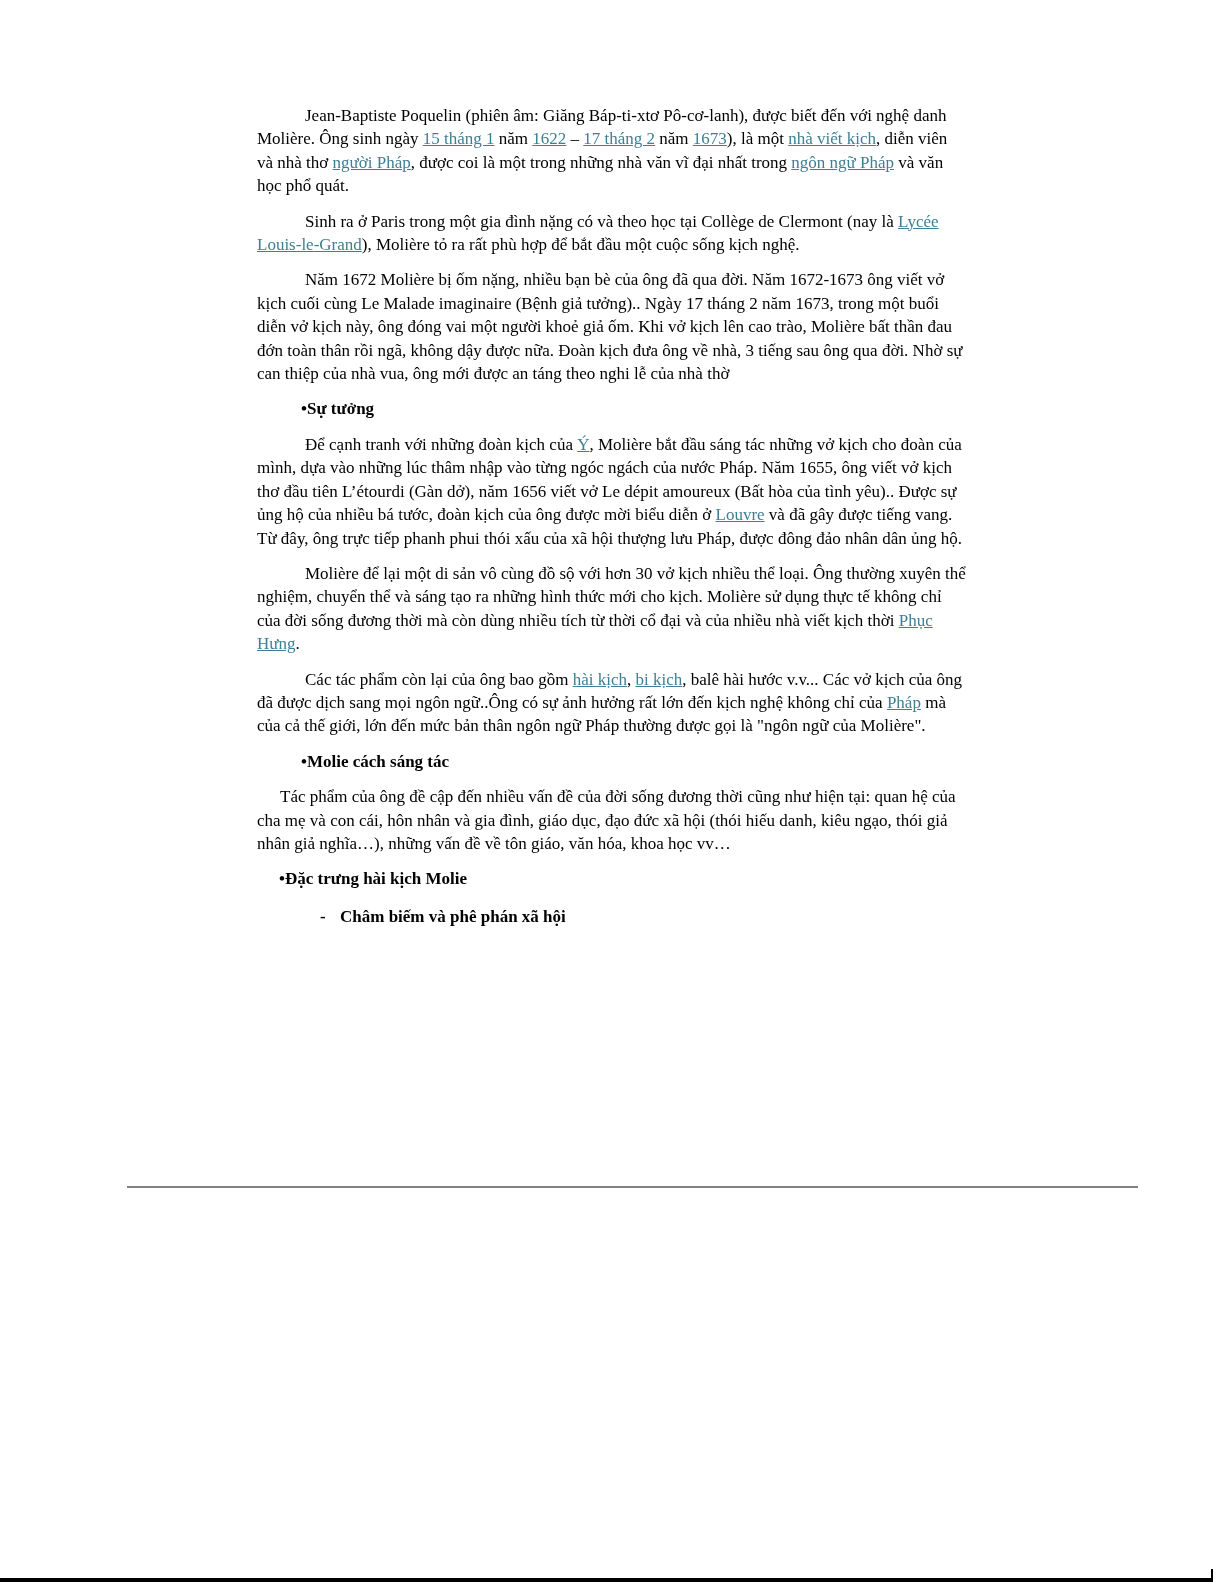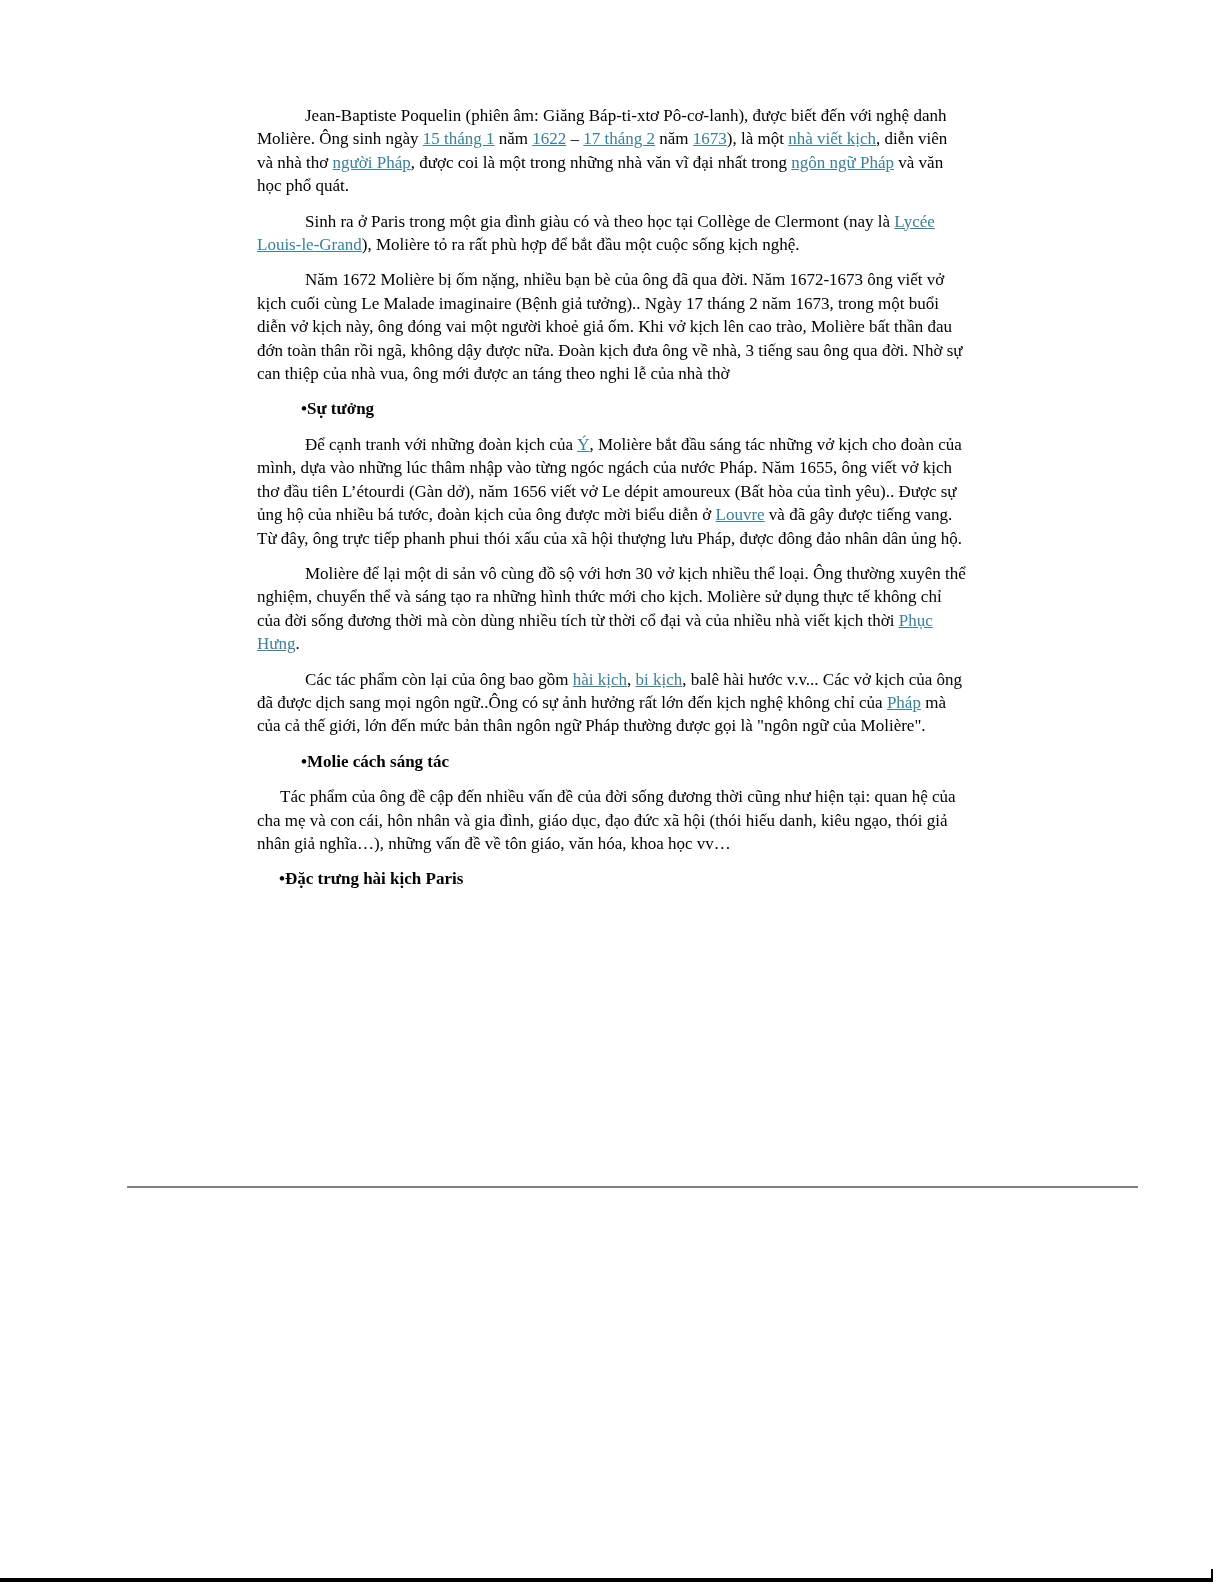--- a/index.html
+++ b/index.html
@@ -82,7 +82,7 @@
 
 <div class="doc">
     <p class="para"><span>Jean-Baptiste Poquelin (phiên âm: Giăng Báp-ti-xtơ Pô-cơ-lanh), được biết đến với nghệ danh Molière. Ông sinh ngày </span><a href="#" class="doclink">15 tháng 1</a><span> năm </span><a href="#" class="doclink">1622</a><span>  –  </span><a href="#" class="doclink">17 tháng 2</a><span> năm </span><a href="#" class="doclink">1673</a><span>), là một </span><a href="#" class="doclink">nhà viết kịch</a><span>, diễn viên và nhà thơ </span><a href="#" class="doclink">người Pháp</a><span>, được coi là một trong những nhà văn vĩ đại nhất trong </span><a href="#" class="doclink">ngôn ngữ Pháp</a><span> và văn học phổ quát.</span></p>
-    <p class="para"><span>Sinh ra ở Paris trong một gia đình giàu có và theo học tại Collège de Clermont (nay là </span><a href="#" class="doclink">Lycée Louis-le-Grand</a><span>), Molière tỏ ra rất phù hợp để bắt đầu một cuộc sống kịch nghệ.</span></p>
+    <p class="para"><span>Sinh ra ở Paris trong một gia đình nặng có và theo học tại Collège de Clermont (nay là </span><a href="#" class="doclink">Lycée Louis-le-Grand</a><span>), Molière tỏ ra rất phù hợp để bắt đầu một cuộc sống kịch nghệ.</span></p>
     <p class="para"><span>Năm 1672 Molière bị ốm nặng, nhiều bạn bè của ông đã qua đời. Năm 1672-1673 ông viết vở kịch cuối cùng Le Malade imaginaire (Bệnh giả tưởng).. Ngày 17 tháng 2 năm 1673, trong một buổi diễn vở kịch này, ông đóng vai một người khoẻ giả ốm. Khi vở kịch lên cao trào, Molière bất thần đau đớn toàn thân rồi ngã, không dậy được nữa. Đoàn kịch đưa ông về nhà, 3 tiếng sau ông qua đời. Nhờ sự can thiệp của nhà vua, ông mới được an táng theo nghi lễ của nhà thờ</span></p>
     <div class="heading">•Sự tưởng</div>
     <p class="para"><span>Để cạnh tranh với những đoàn kịch của </span><a href="#" class="doclink">Ý</a><span>, Molière bắt đầu sáng tác những vở kịch cho đoàn của mình, dựa vào những lúc thâm nhập vào từng ngóc ngách của nước Pháp. Năm 1655, ông viết vở kịch thơ đầu tiên L’étourdi (Gàn dở), năm 1656 viết vở Le dépit amoureux (Bất hòa của tình yêu).. Được sự ủng hộ của nhiều bá tước, đoàn kịch của ông được mời biểu diễn ở </span><a href="#" class="doclink">Louvre</a><span> và đã gây được tiếng vang. Từ đây, ông trực tiếp phanh phui thói xấu của xã hội thượng lưu Pháp, được đông đảo nhân dân ủng hộ.</span></p>

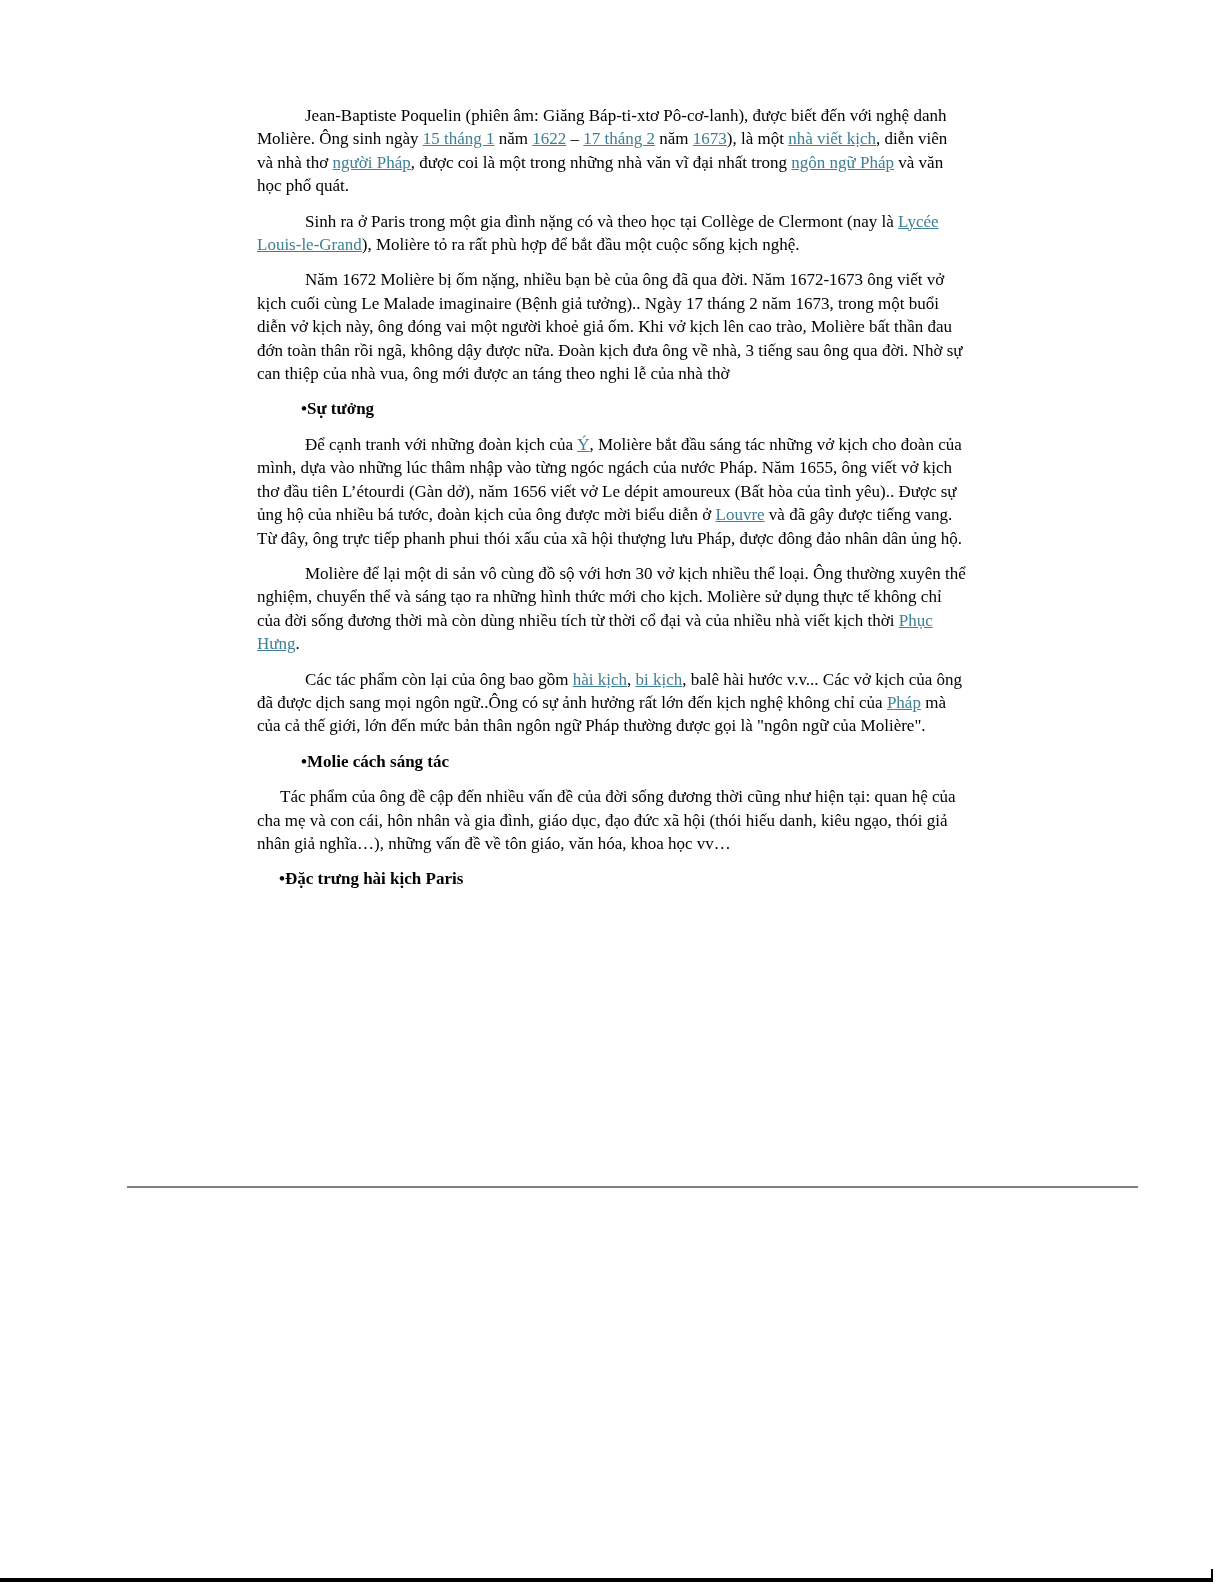--- a/index.html
+++ b/index.html
@@ -90,7 +90,7 @@
     <p class="para"><span>Các tác phẩm còn lại của ông bao gồm </span><a href="#" class="doclink">hài kịch</a><span>, </span><a href="#" class="doclink">bi kịch</a><span>, balê hài hước v.v... Các vở kịch của ông đã được dịch sang mọi ngôn ngữ..Ông có sự ảnh hưởng rất lớn đến kịch nghệ không chỉ của </span><a href="#" class="doclink">Pháp</a><span> mà của cả thế giới, lớn đến mức bản thân ngôn ngữ Pháp thường được gọi là "ngôn ngữ của Molière".</span></p>
     <div class="heading">•Molie cách sáng tác</div>
     <p class="para small-indent"><span>Tác phẩm của ông đề cập đến nhiều vấn đề của đời sống đương thời cũng như hiện tại: quan hệ của cha mẹ và con cái, hôn nhân và gia đình, giáo dục, đạo đức xã hội (thói hiếu danh, kiêu ngạo, thói giả nhân giả nghĩa…), những vấn đề về tôn giáo, văn hóa, khoa học vv…</span></p>
-    <div class="heading small-indent">•Đặc trưng hài kịch Paris</div>
+    <div class="heading small-indent">•Đặc trưng hài kịch Molie</div>
   </div>
 
 <div class="hrule"></div>

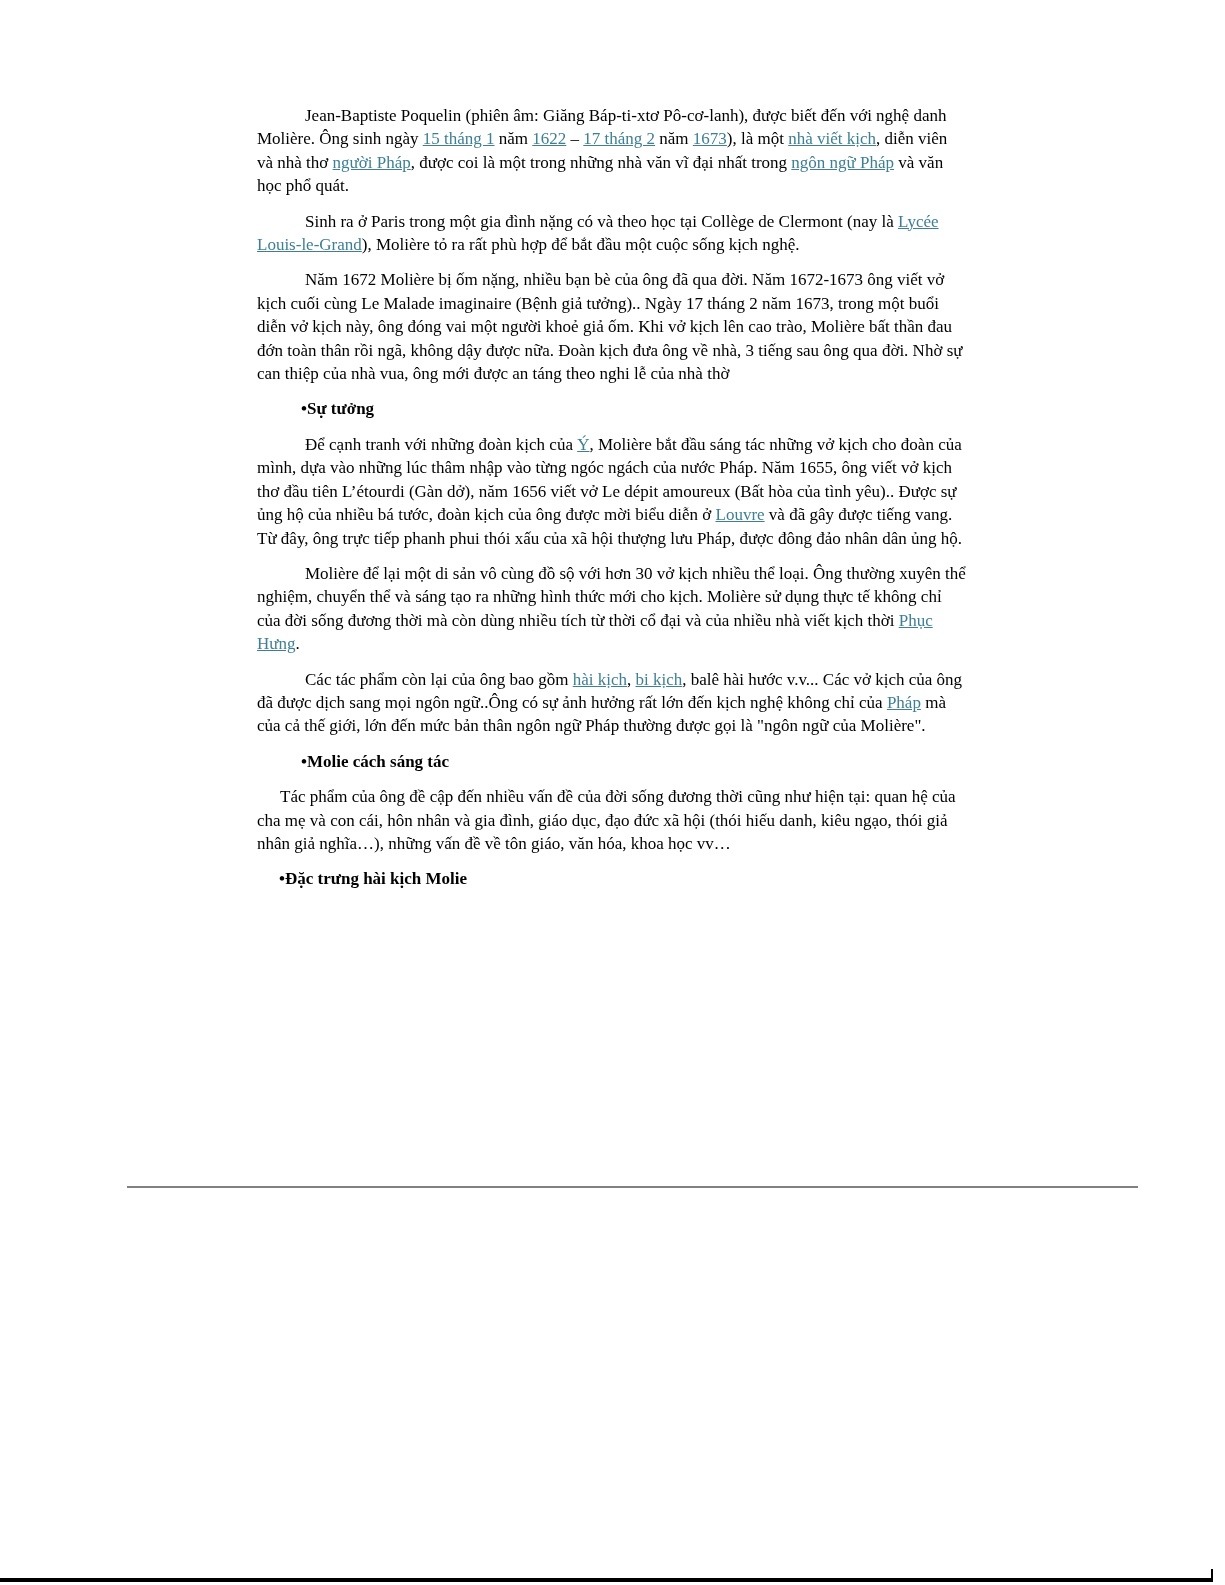--- a/index.html
+++ b/index.html
@@ -91,6 +91,7 @@
     <div class="heading">•Molie cách sáng tác</div>
     <p class="para small-indent"><span>Tác phẩm của ông đề cập đến nhiều vấn đề của đời sống đương thời cũng như hiện tại: quan hệ của cha mẹ và con cái, hôn nhân và gia đình, giáo dục, đạo đức xã hội (thói hiếu danh, kiêu ngạo, thói giả nhân giả nghĩa…), những vấn đề về tôn giáo, văn hóa, khoa học vv…</span></p>
     <div class="heading small-indent">•Đặc trưng hài kịch Molie</div>
+    <div class="dash-item"><span class="dash-marker">-</span><span>Châm biếm và phê phán xã hội</span></div>
   </div>
 
 <div class="hrule"></div>

